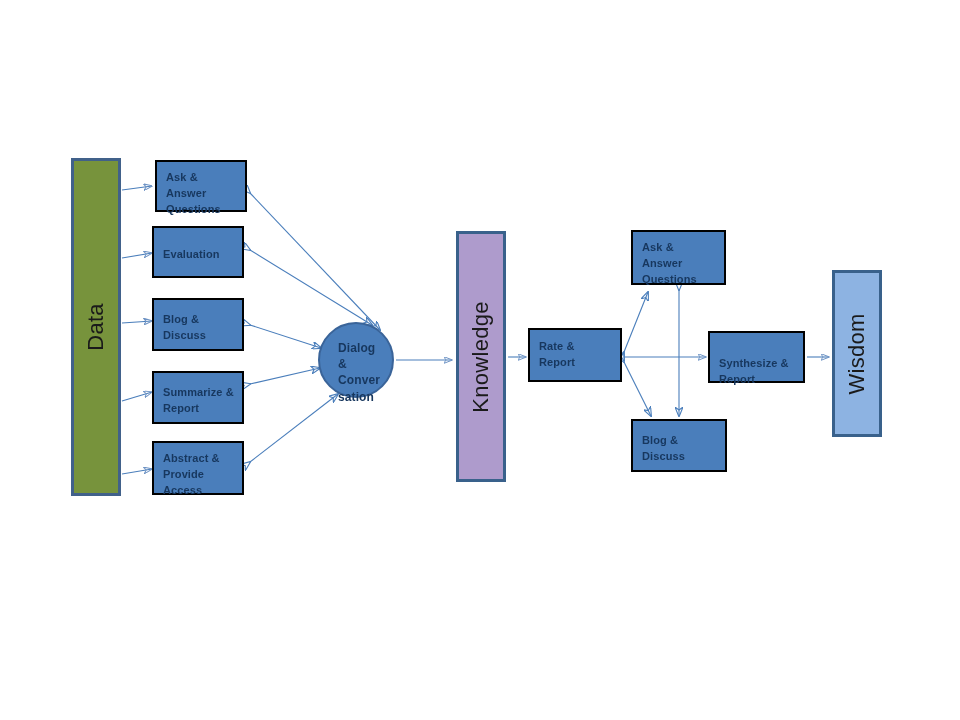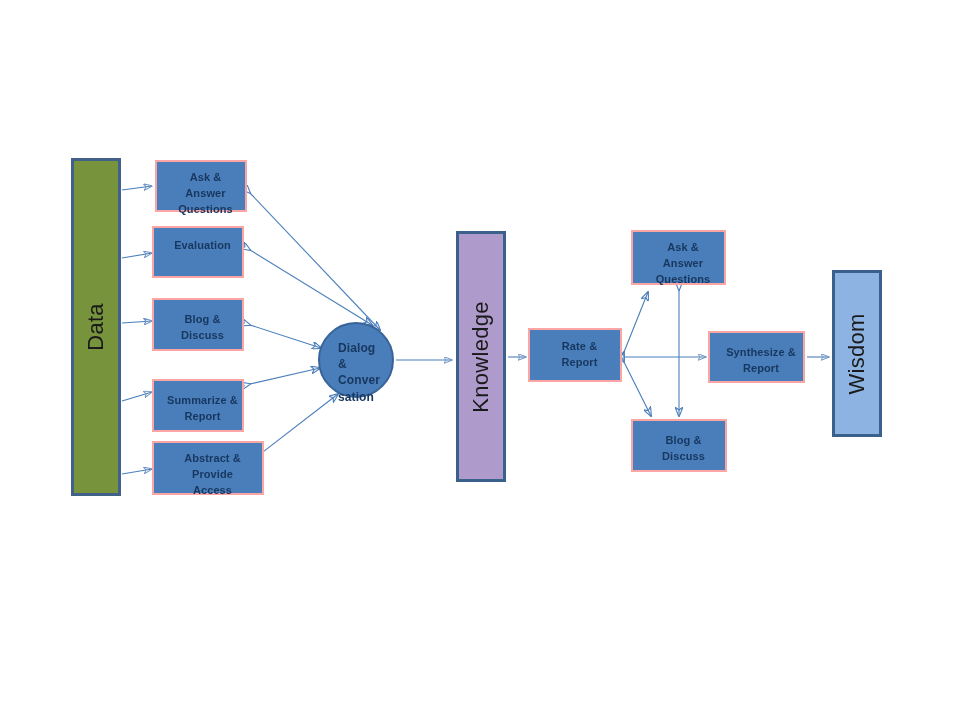--- a/index.html
+++ b/index.html
@@ -64,12 +64,11 @@
   
   .proc {
     background: #4A7EBB;
-    border: 2px solid #fca5a5;
+    border: 2px solid #000000;
     padding: 8px 0 0 9px;
     font-size: 11px;
     color: #17375E;
     font-weight: 600;
-    text-align: center;
   }
   
   .circle {

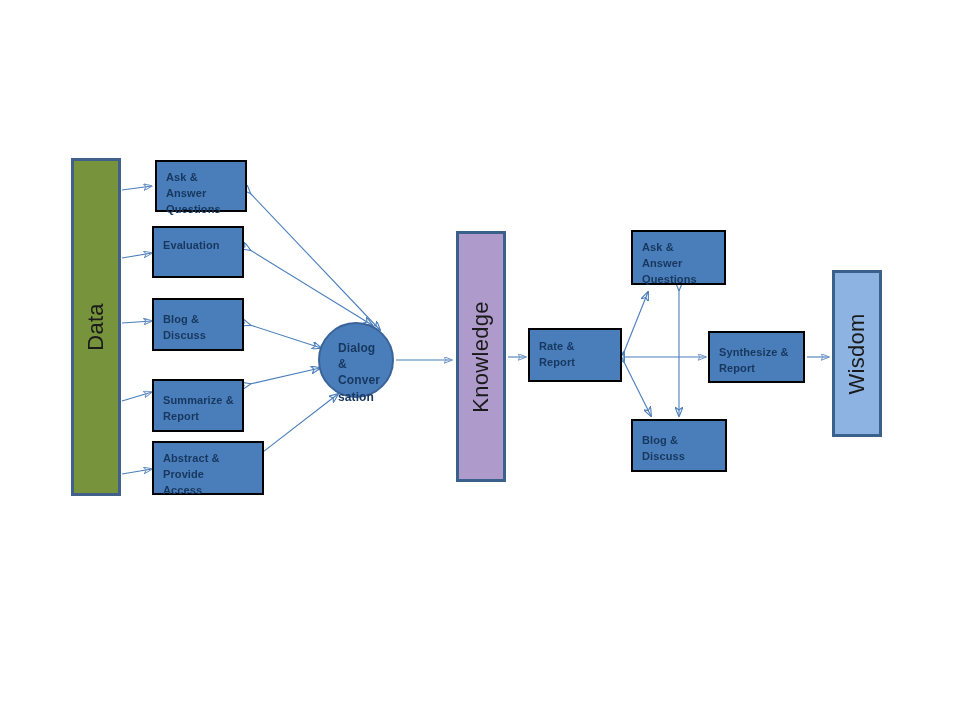--- a/index.html
+++ b/index.html
@@ -144,7 +144,7 @@
 Answer
 Questions</div>
 
-  <div class="node proc" style="left:152px; top:226px; width:92px; height:52px; padding-top:10px;">Evaluation</div>
+  <div class="node proc" style="left:152px; top:226px; width:92px; height:52px; padding-top:19px;">Evaluation</div>
 
   <div class="node proc" style="left:152px; top:298px; width:92px; height:53px; padding-top:12px;">Blog &amp;
 Discuss</div>

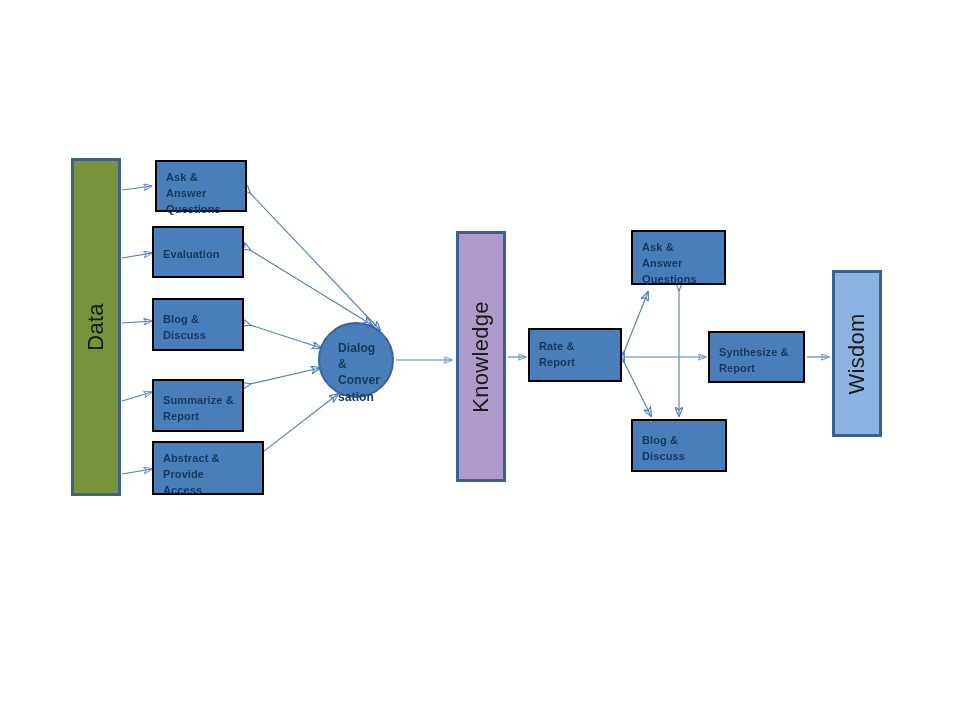--- a/index.html
+++ b/index.html
@@ -171,7 +171,7 @@
   <div class="node proc" style="left:631px; top:419px; width:96px; height:53px; padding-top:12px;">Blog &amp;
 Discuss</div>
 
-  <div class="node proc" style="left:708px; top:331px; width:97px; height:52px; padding-top:12px;">Synthesize &amp;
+  <div class="node proc" style="left:708px; top:331px; width:97px; height:52px; padding-top:23px;">Synthesize &amp;
 Report</div>
 
 </div>

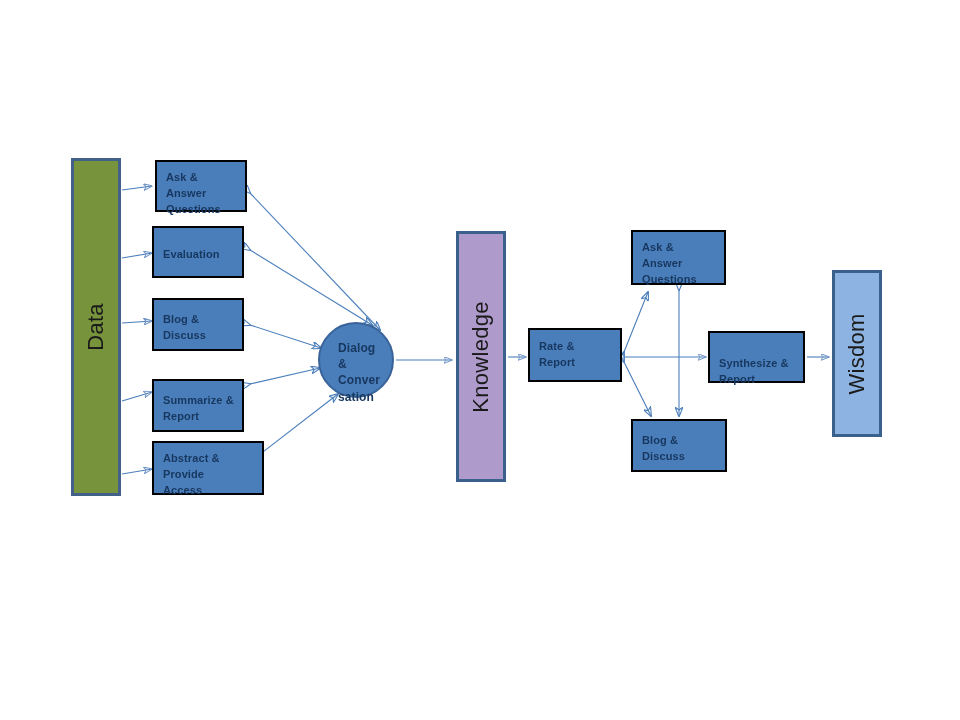--- a/index.html
+++ b/index.html
@@ -149,7 +149,7 @@
   <div class="node proc" style="left:152px; top:298px; width:92px; height:53px; padding-top:12px;">Blog &amp;
 Discuss</div>
 
-  <div class="node proc" style="left:152px; top:371px; width:92px; height:53px; padding-top:12px;margin-top:8px;">Summarize &amp;
+  <div class="node proc" style="left:152px; top:371px; width:92px; height:53px; padding-top:12px;">Summarize &amp;
 Report</div>
 
   <div class="node proc" style="left:152px; top:441px; width:112px; height:54px;">Abstract &amp;

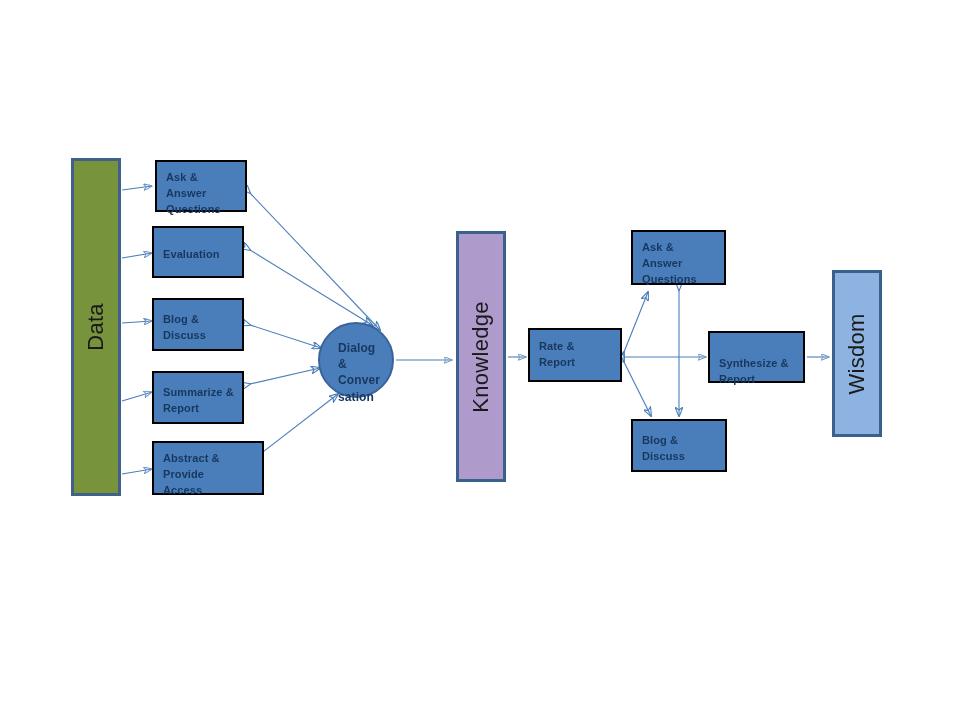--- a/index.html
+++ b/index.html
@@ -152,7 +152,7 @@
   <div class="node proc" style="left:152px; top:371px; width:92px; height:53px; padding-top:12px;">Summarize &amp;
 Report</div>
 
-  <div class="node proc" style="left:152px; top:441px; width:112px; height:54px;">Abstract &amp;
+  <div class="node proc" style="left:152px; top:441px; width:92px; height:54px;">Abstract &amp;
 Provide
 Access</div>
 

